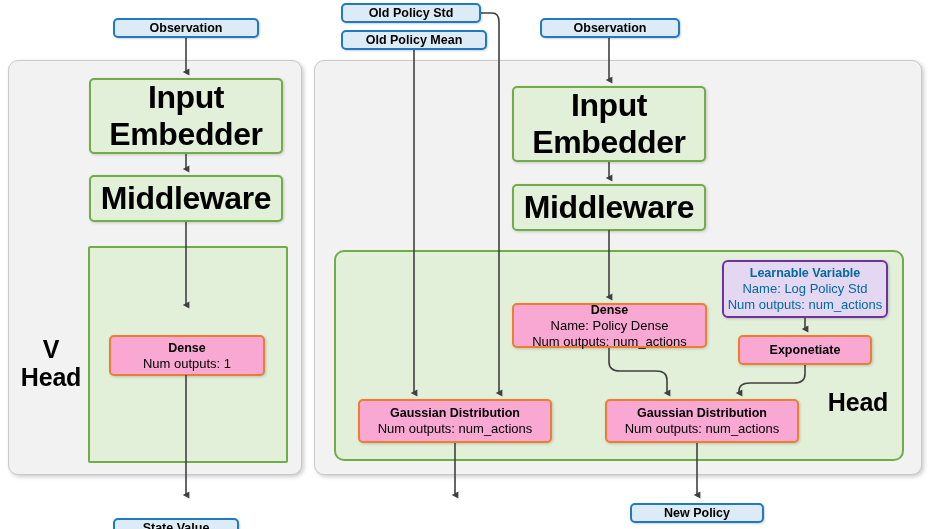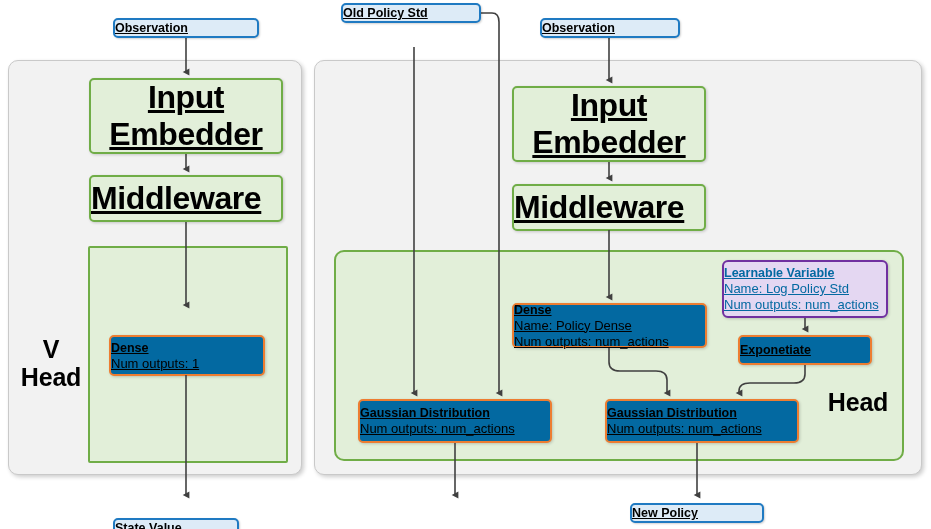--- a/index.html
+++ b/index.html
@@ -60,11 +60,10 @@
     box-sizing:border-box;
     display:flex;
     flex-direction:column;
-    align-items:flex-start;
+    align-items:center;
     justify-content:center;
     text-align:center;
     z-index:4;
-    text-decoration:underline;
   }
   .node .ttl{ font-weight:bold; }
   .node .sub{ font-weight:normal; }

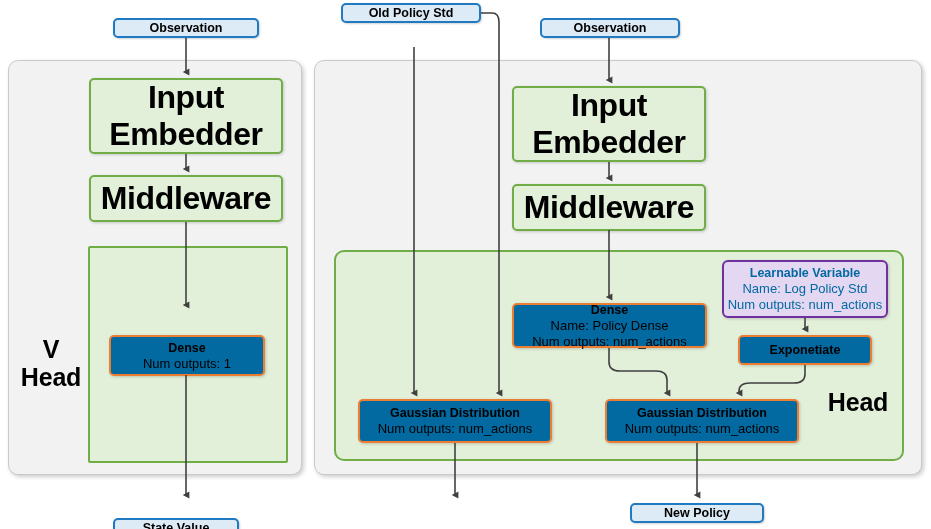--- a/index.html
+++ b/index.html
@@ -176,6 +176,9 @@
     <span>Old Policy Std</span>
   </div>
 
+  <div class="node blue-block" style="left:341px; top:30px; width:146px; height:20px;">
+    <span>Old Policy Mean</span>
+  </div>
 
   <div class="node blue-block" style="left:540px; top:18px; width:140px; height:20px;">
     <span>Observation</span>

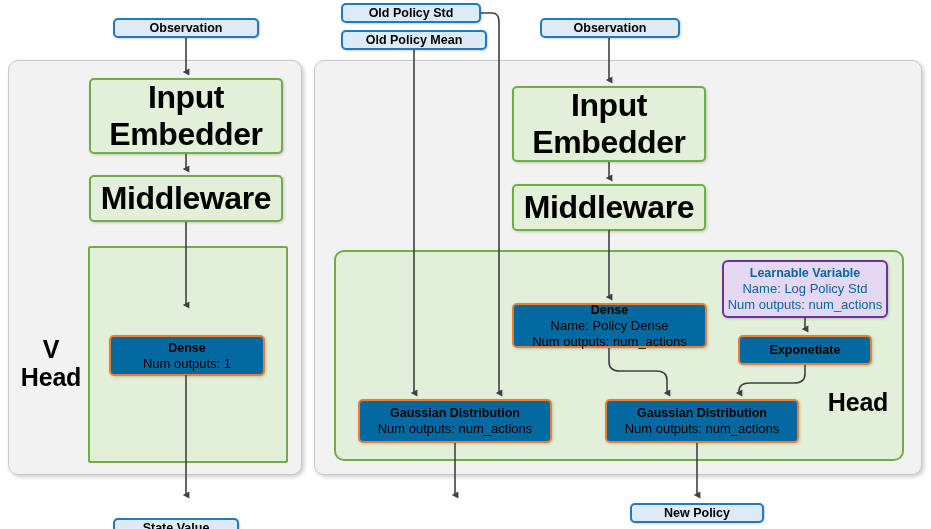--- a/index.html
+++ b/index.html
@@ -82,7 +82,7 @@
 
   
   .node.orange-block{
-    background:#0369a1;
+    background:#f9a8d4;
     border:2px solid #ed7d31;
     border-radius:5px;
     box-shadow:1px 1px 3px rgba(0,0,0,0.18);

